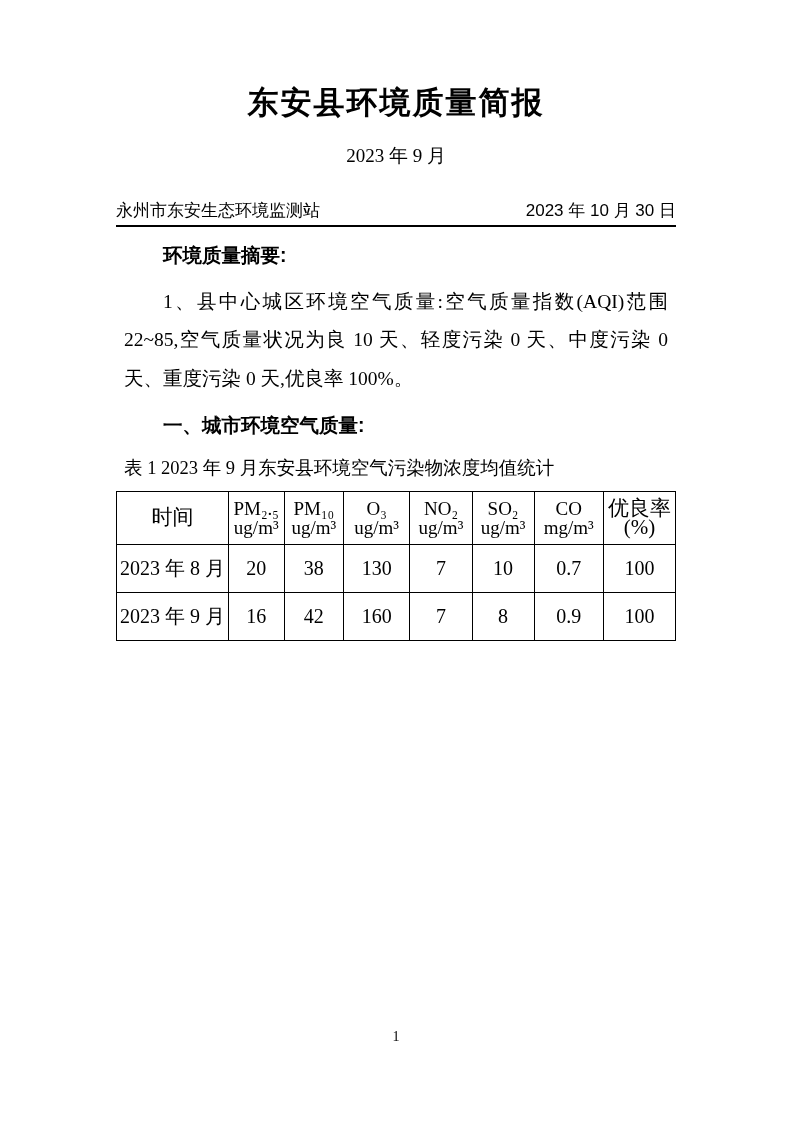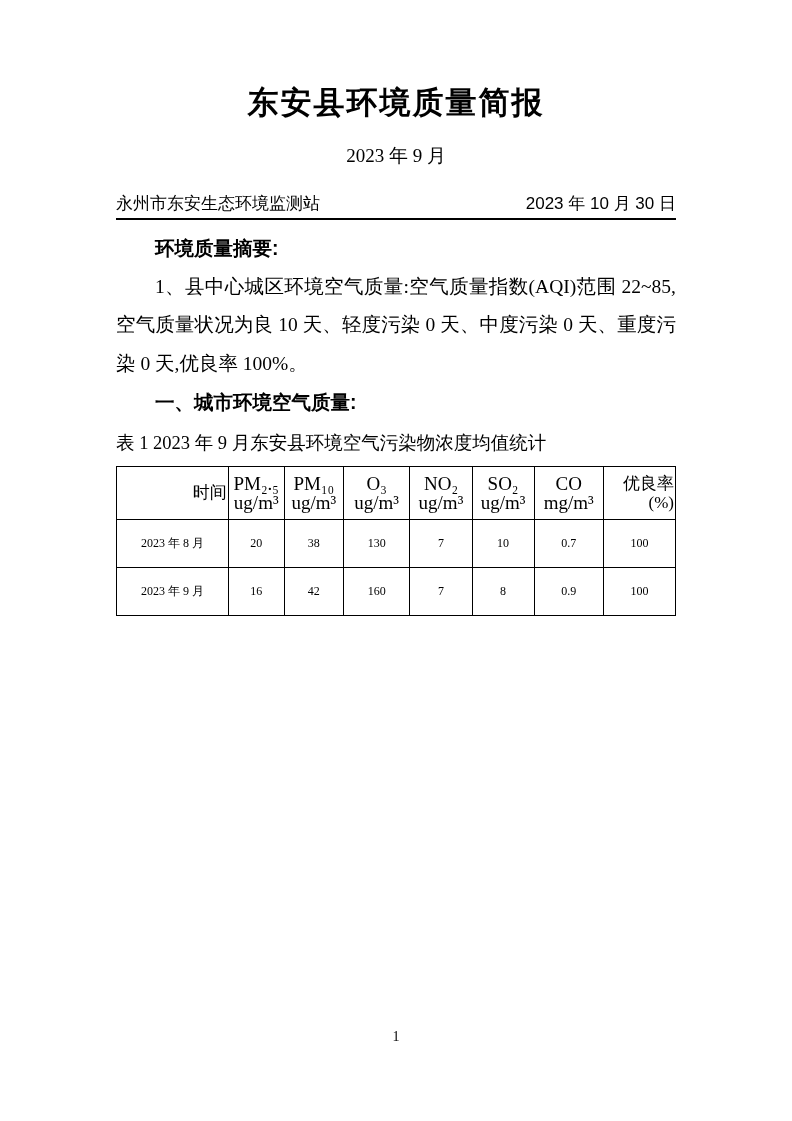--- a/index.html
+++ b/index.html
@@ -36,7 +36,7 @@
     align-items: baseline;
     border-bottom: 2px solid #000;
     padding-bottom: 3px;
-    margin-top: 25px;
+    margin-top: 32px;
     font-family: "Liberation Sans", "DejaVu Sans", sans-serif;
     font-size: 17px;
     line-height: 22px;

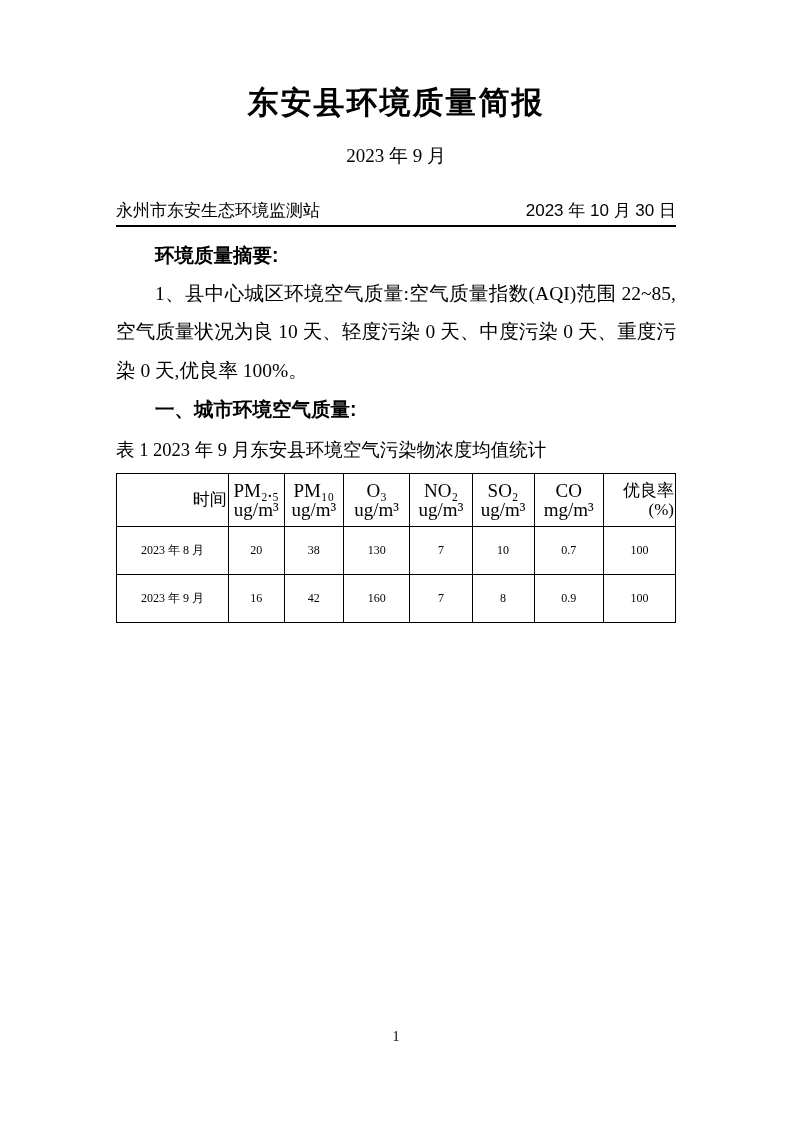--- a/index.html
+++ b/index.html
@@ -47,7 +47,7 @@
     line-height: 38.5px;
     text-align: justify;
   }
-  .content p { margin: 0; text-indent: 2em; }
+  .content p { margin: 8px; text-indent: 2em; }
   .bold-head {
     font-weight: bold;
     font-family: "Liberation Sans", "DejaVu Sans", sans-serif;

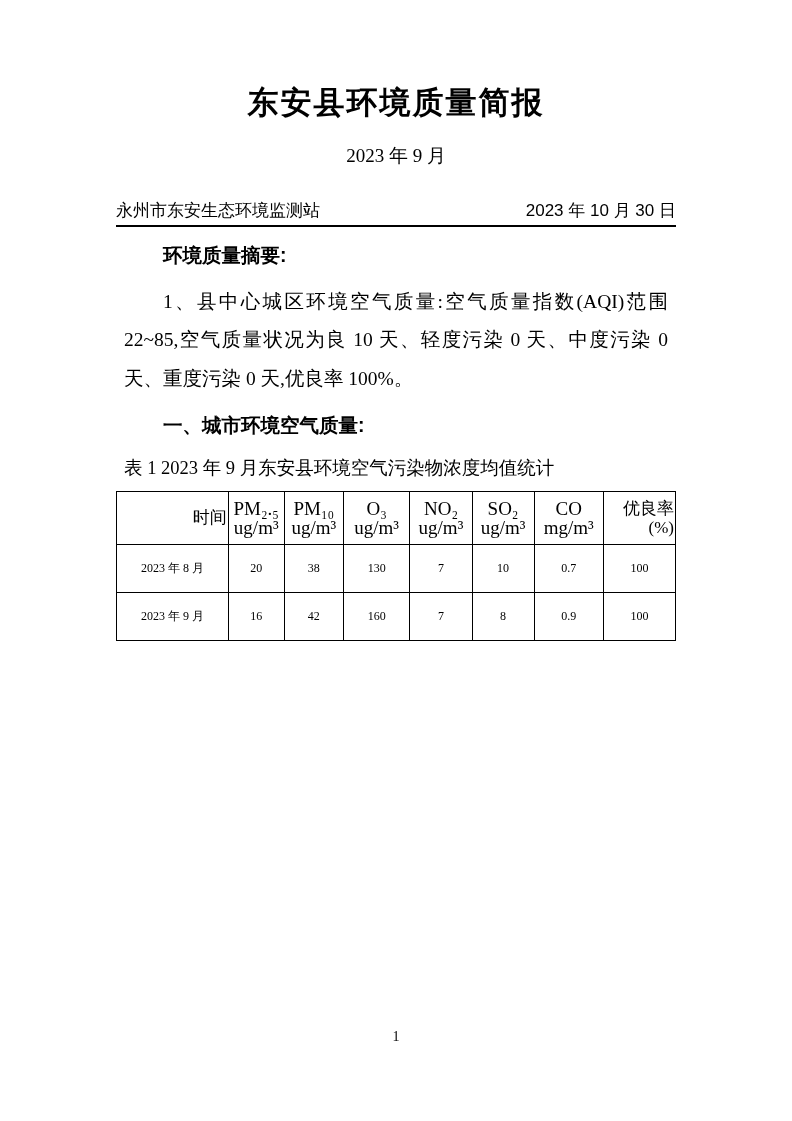--- a/index.html
+++ b/index.html
@@ -79,7 +79,7 @@
     white-space: pre-line;
     height: 48px;
   }
-  .air-table th.col-time, .air-table th.col-rate { font-size: 17px; text-align: right; }
+  .air-table th.col-time, .air-table th.col-rate { font-size: 21px; }
   .air-table td {
     font-size: 12px;
     line-height: 20px;

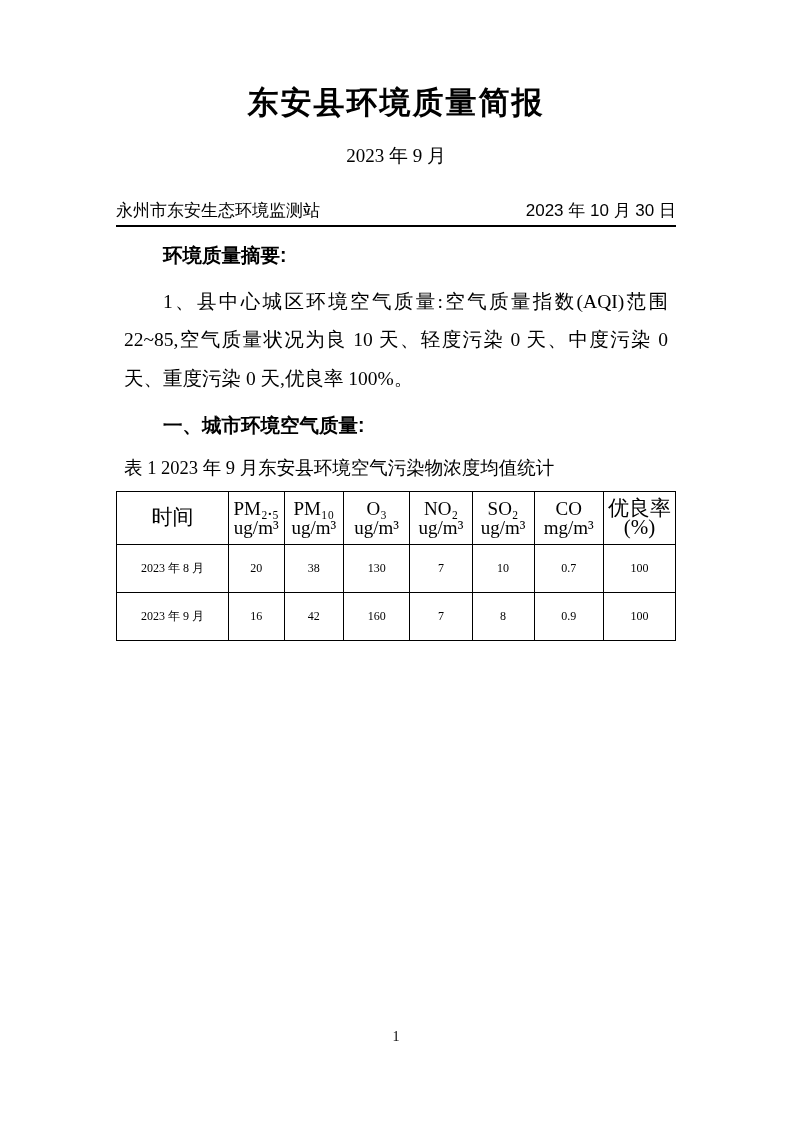--- a/index.html
+++ b/index.html
@@ -81,7 +81,7 @@
   }
   .air-table th.col-time, .air-table th.col-rate { font-size: 21px; }
   .air-table td {
-    font-size: 12px;
+    font-size: 20px;
     line-height: 20px;
     height: 43px;
   }

